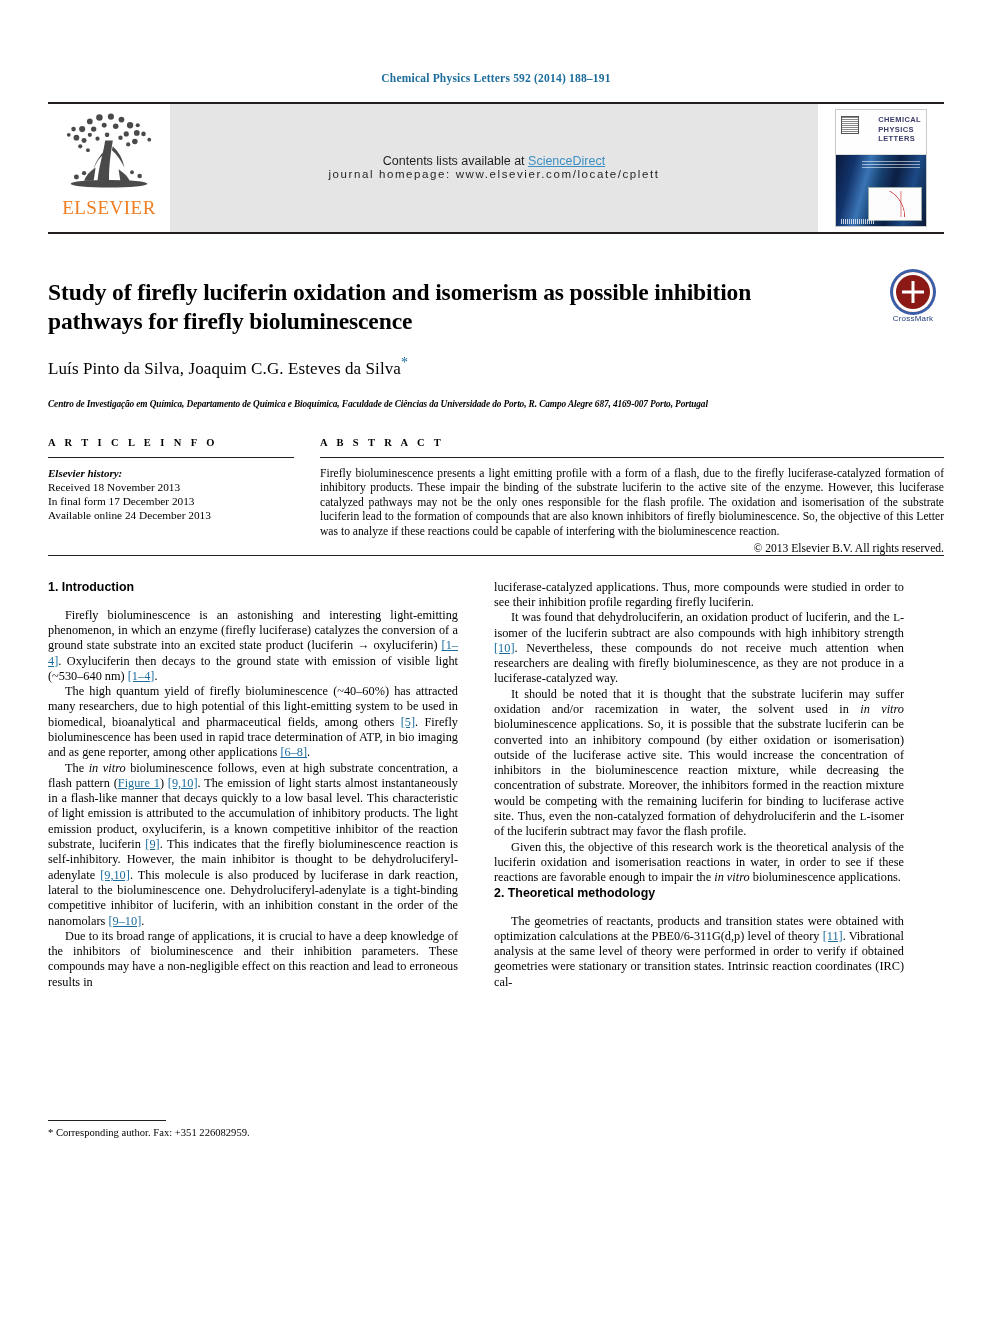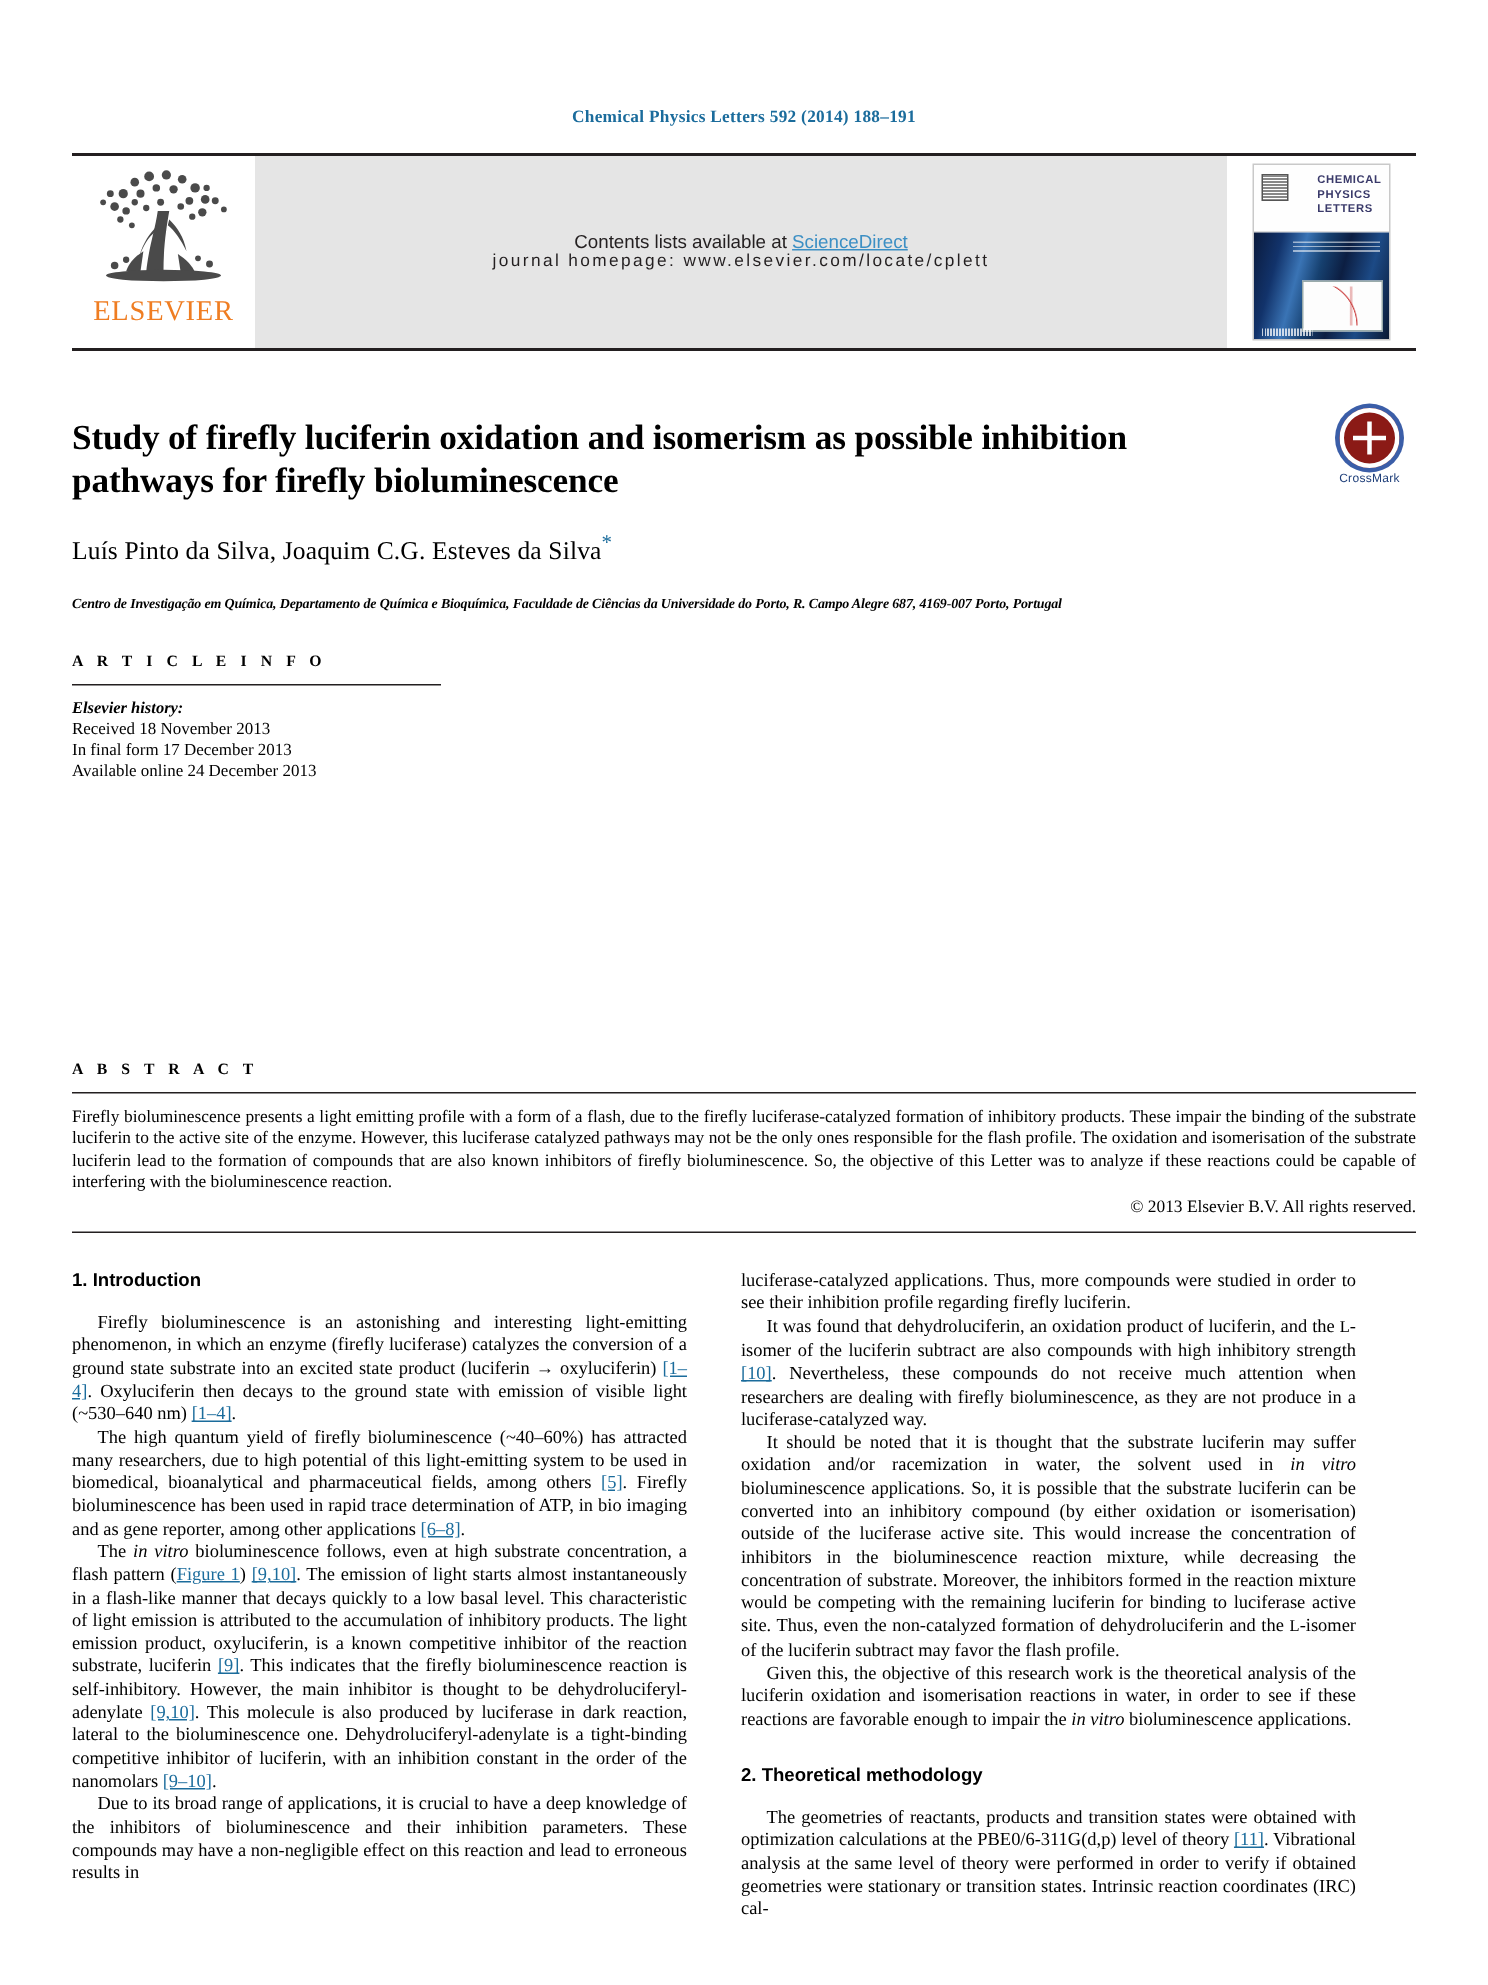--- a/index.html
+++ b/index.html
@@ -264,8 +264,6 @@
     display: flex;
     gap: 0;
     border-bottom: 1.6px solid #231f20;
-    padding-bottom: 10px;
-    flex-direction: column;
   }
   .col-info {
     width: 272px;

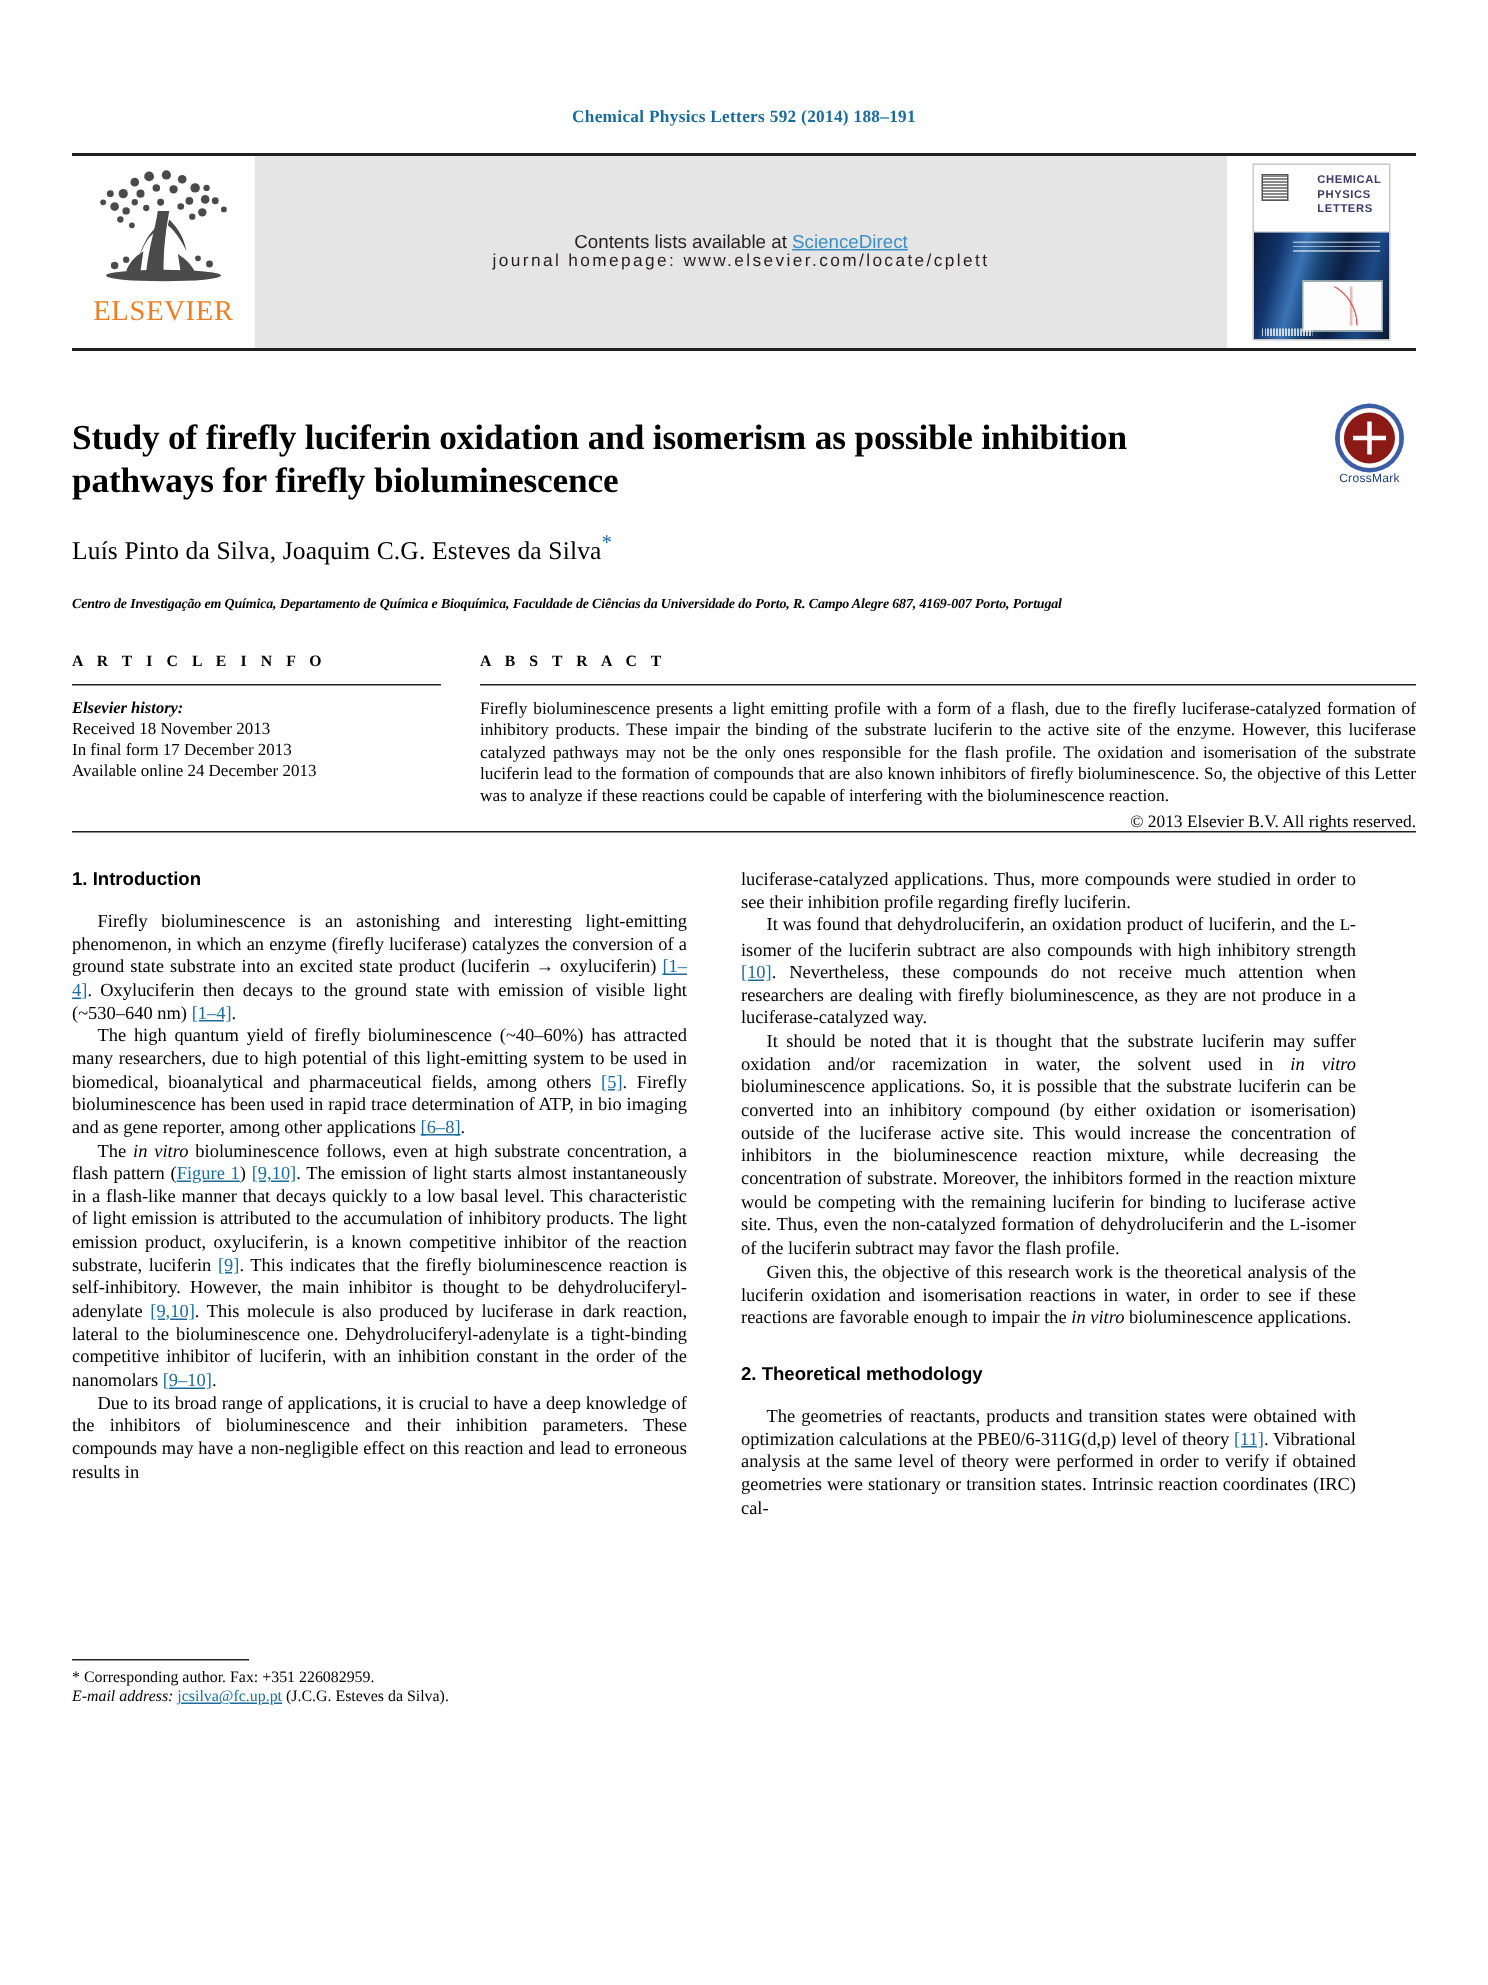--- a/index.html
+++ b/index.html
@@ -324,7 +324,7 @@
     font-weight: bold;
     margin: 0 0 14px 0;
   }
-  h2.secnum.spaced { margin-top: 22px; }
+  h2.secnum.spaced { }
   p.para {
     font-size: 12.3px;
     line-height: 15.3px;

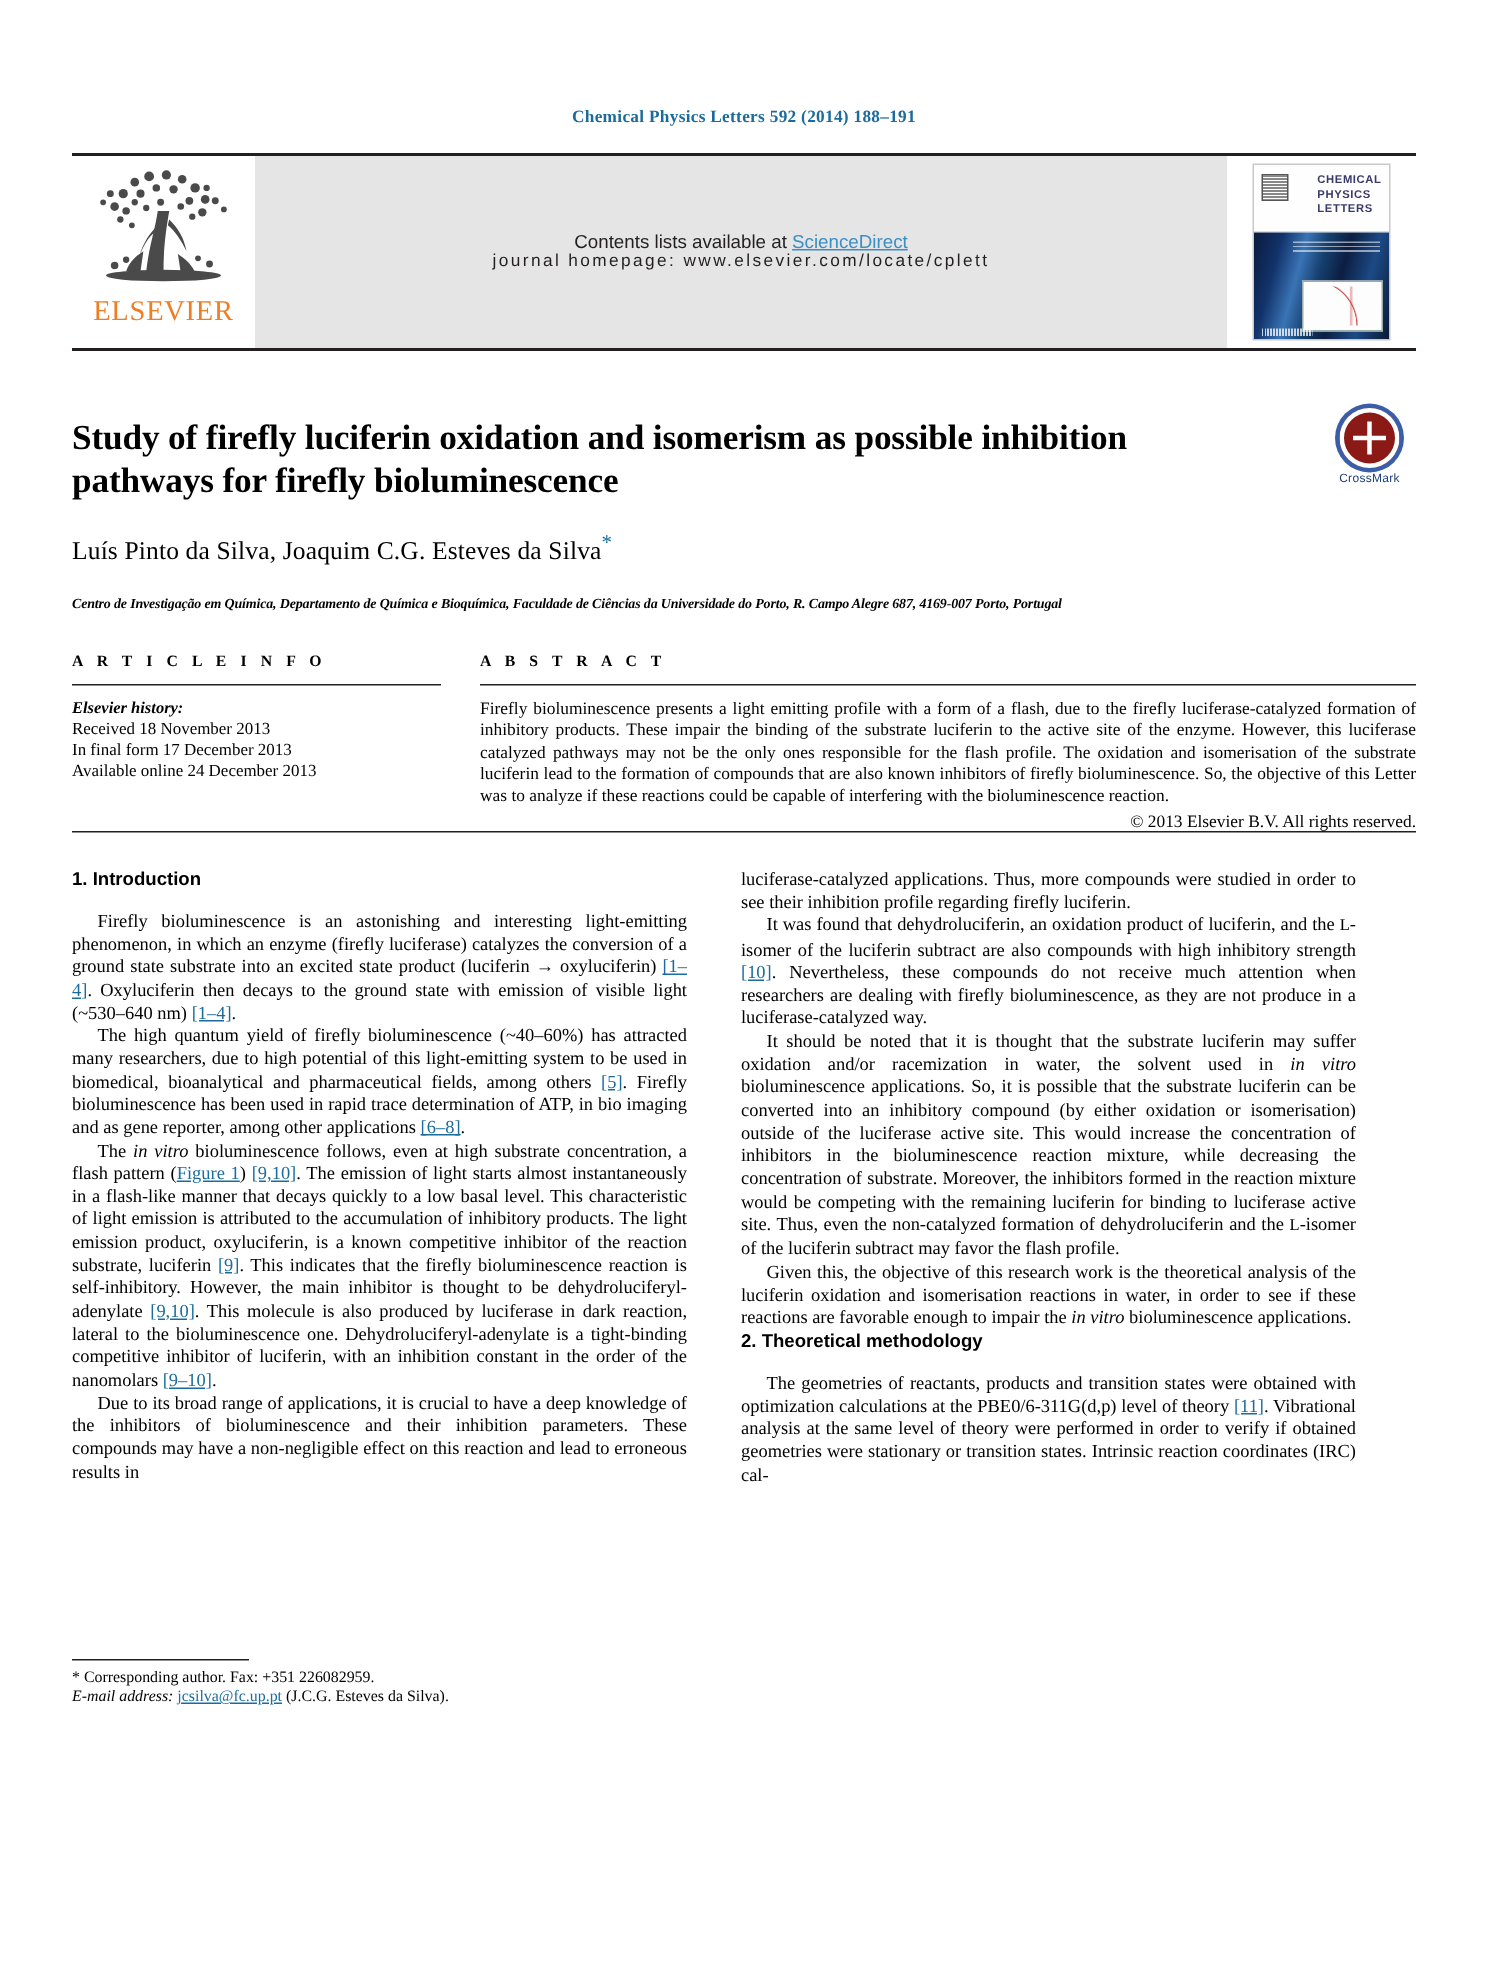--- a/index.html
+++ b/index.html
@@ -503,11 +503,6 @@
       <div class="footnote">
         <div class="fnrule"></div>
         <div class="footnote-line">* Corresponding author. Fax: +351 226082959.</div>
-        <div class="footnote-line">
-          <span class="ital">E-mail address:</span>
-          <a class="link" href="#">jcsilva@fc.up.pt</a>
-          <span>(J.C.G. Esteves da Silva).</span>
-        </div>
       </div>
     </div>
 

